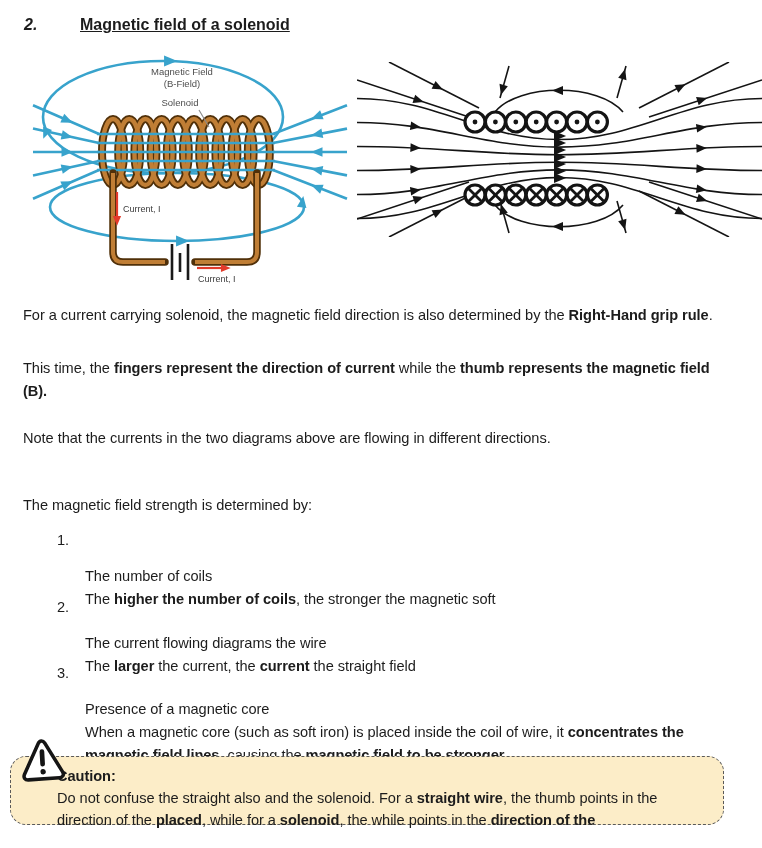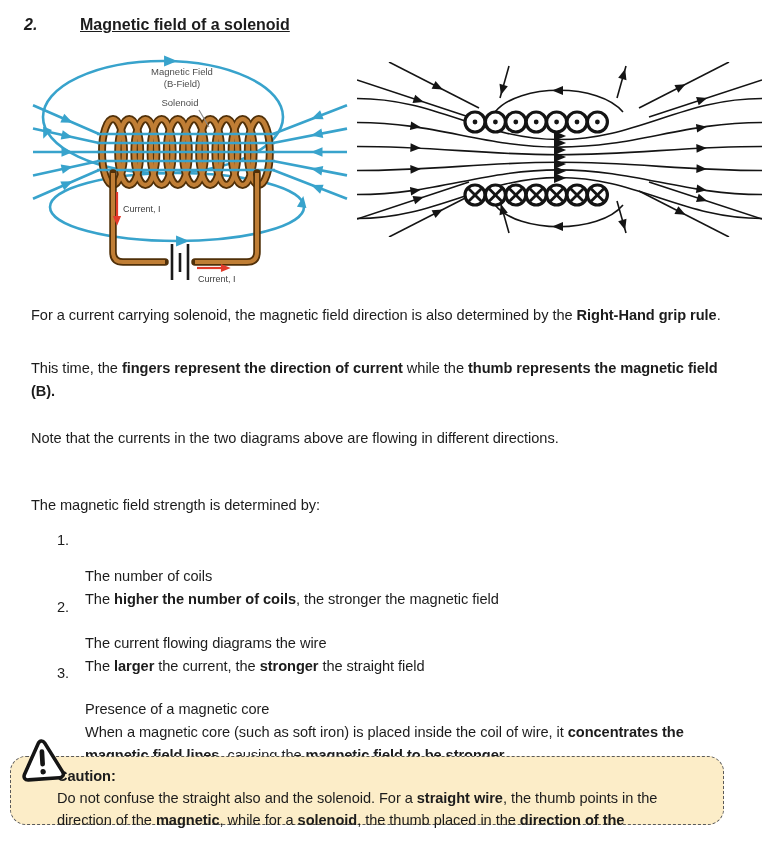--- a/index.html
+++ b/index.html
@@ -9,7 +9,7 @@
   .hnum{font-style:italic;display:inline-block;width:56px;}
   .htitle{text-decoration:underline;text-align:center;}
   svg.fig{position:absolute;}
-  .para{position:absolute;left:31px;width:706px;margin:0;font-size:14.6px;line-height:23px;letter-spacing:-0.05px;}
+  .para{position:absolute;left:23px;width:706px;margin:0;font-size:14.6px;line-height:23px;letter-spacing:-0.05px;}
   .b{font-weight:700;}
   .li{position:absolute;left:57px;width:676px;display:flex;font-size:14.6px;line-height:23px;letter-spacing:-0.05px;}
   .num{flex:none;width:28px;}

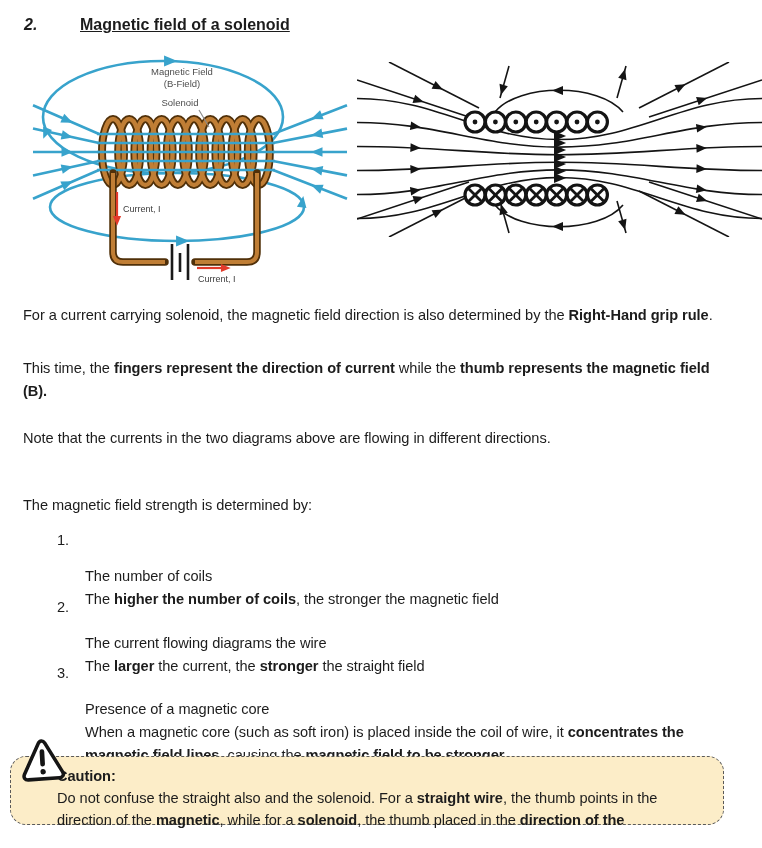--- a/index.html
+++ b/index.html
@@ -202,7 +202,7 @@
     <span class="num">1.</span>
     <div class="libody">
       <div><span>The number of coils</span></div>
-      <div><span>The </span><span class="b">higher the number of coils</span><span>, the stronger the magnetic field</span></div>
+      <div><span>The </span><span class="b">higher the number of coils</span><span>, the stronger the magnetic soft</span></div>
     </div>
   </div>
   <div class="li" style="top:596px">

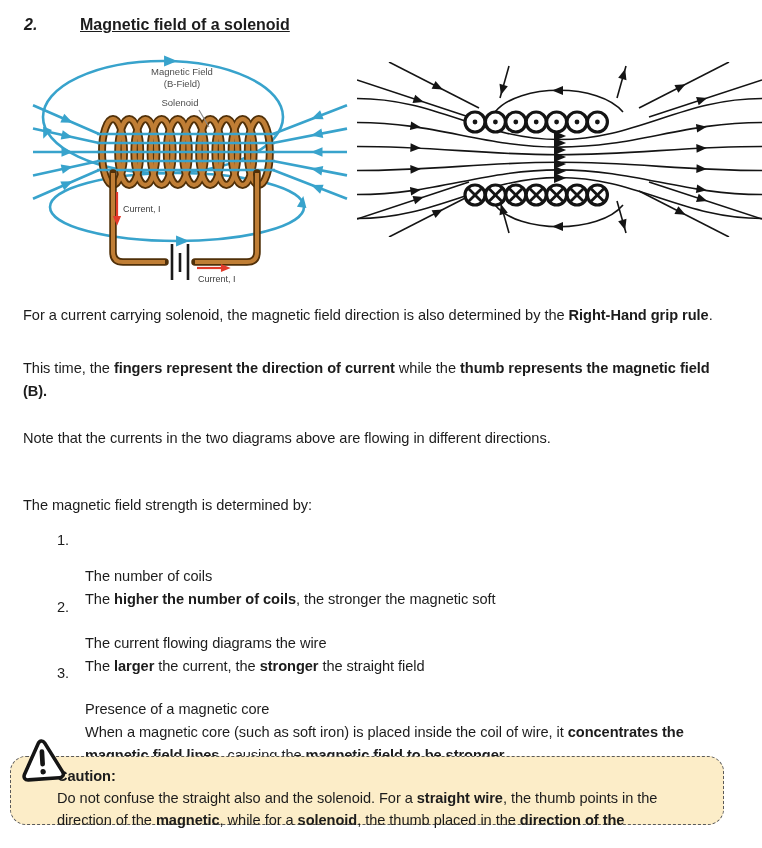--- a/index.html
+++ b/index.html
@@ -209,7 +209,7 @@
     <span class="num">2.</span>
     <div class="libody">
       <div><span>The current flowing diagrams the wire</span></div>
-      <div><span>The </span><span class="b">larger</span><span> the current, the </span><span class="b">stronger</span><span> the straight field</span></div>
+      <div><span>The </span><span class="b">larger</span><span> the current, the </span><span class="b">current</span><span> the straight field</span></div>
     </div>
   </div>
   <div class="li" style="top:662px">

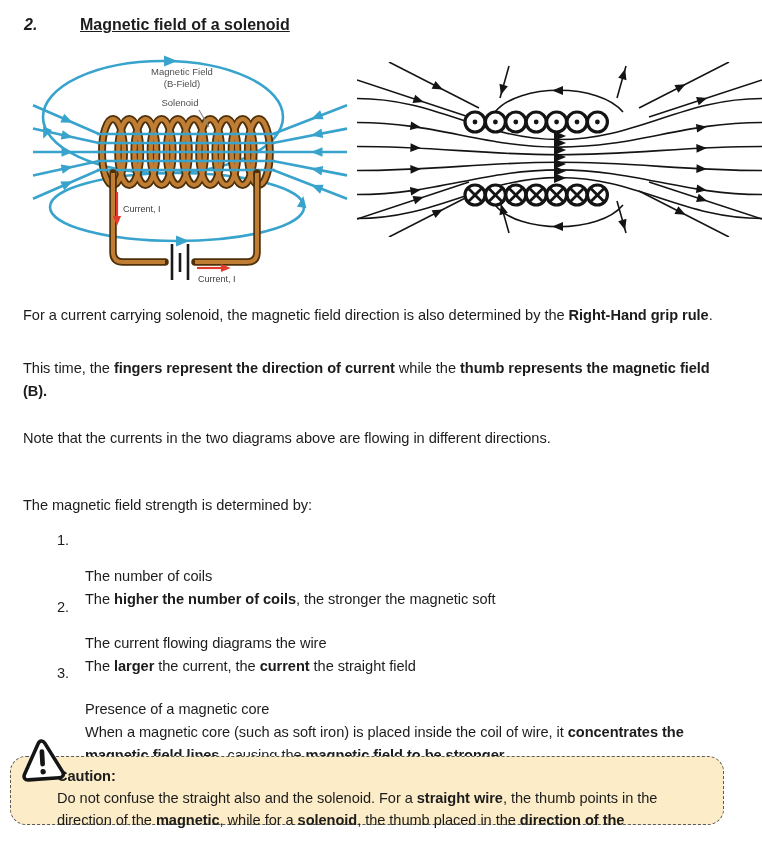--- a/index.html
+++ b/index.html
@@ -222,7 +222,7 @@
 
   <div class="caution" style="background: rgb(252, 237, 200); border-color: rgb(90, 90, 90);">
     <div class="c-title">Caution:</div>
-    <div class="c-body"><span>Do not confuse the straight also and the solenoid. For a </span><span class="b">straight wire</span><span>, the thumb points in the direction of the </span><span class="b">magnetic</span><span>, while for a </span><span class="b">solenoid</span><span>, the thumb placed in the </span><span class="b">direction of the</span></div>
+    <div class="c-body"><span>Do not confuse the straight also and the solenoid. For a </span><span class="b">straight wire</span><span>, the thumb points in the direction of the </span><span class="b">placed</span><span>, while for a </span><span class="b">solenoid</span><span>, the thumb placed in the </span><span class="b">direction of the</span></div>
   </div>
 
   <svg class="warnicon" viewBox="0 0 56 60">

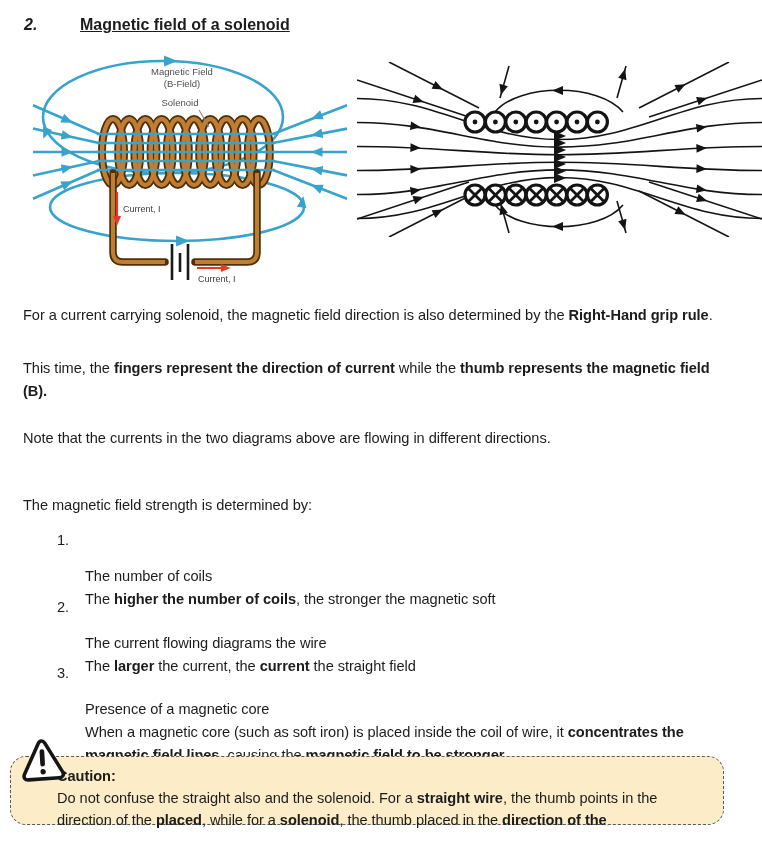--- a/index.html
+++ b/index.html
@@ -222,7 +222,7 @@
 
   <div class="caution" style="background: rgb(252, 237, 200); border-color: rgb(90, 90, 90);">
     <div class="c-title">Caution:</div>
-    <div class="c-body"><span>Do not confuse the straight also and the solenoid. For a </span><span class="b">straight wire</span><span>, the thumb points in the direction of the </span><span class="b">placed</span><span>, while for a </span><span class="b">solenoid</span><span>, the thumb placed in the </span><span class="b">direction of the</span></div>
+    <div class="c-body"><span>Do not confuse the straight also and the solenoid. For a </span><span class="b">straight wire</span><span>, the thumb points in the direction of the </span><span class="b">placed</span><span>, while for a </span><span class="b">solenoid</span><span>, the while points in the </span><span class="b">direction of the</span></div>
   </div>
 
   <svg class="warnicon" viewBox="0 0 56 60">

